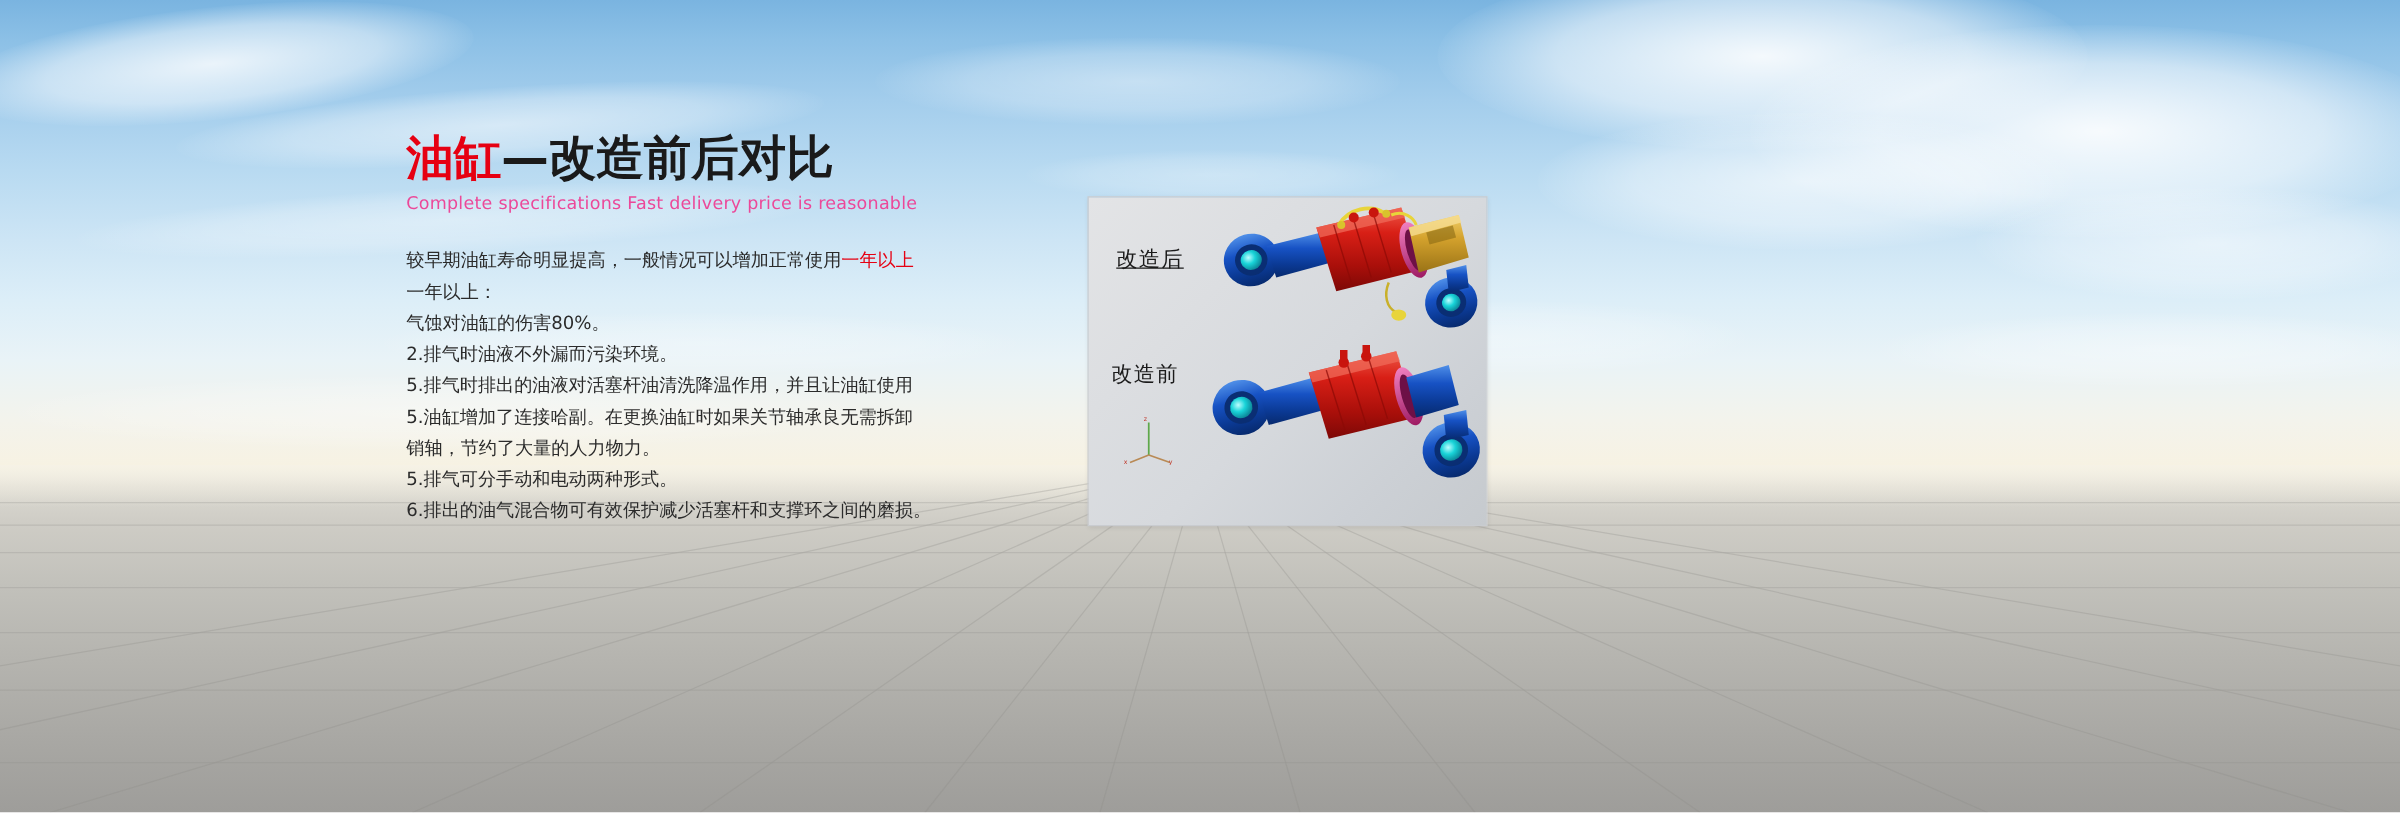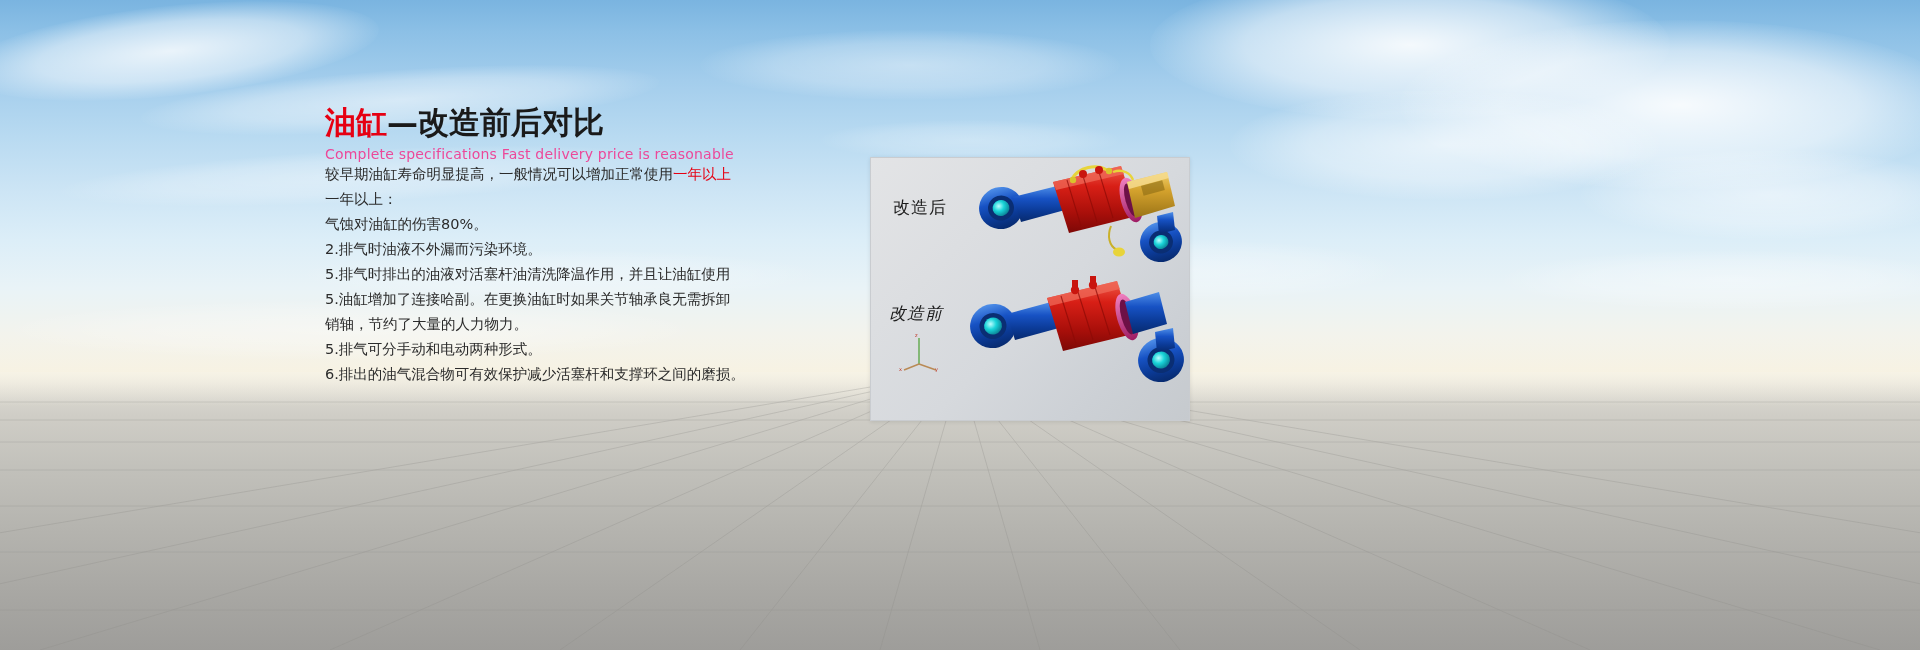--- a/index.html
+++ b/index.html
@@ -96,7 +96,7 @@
   }
   .title {
     font-family: "DejaVu Sans", "Liberation Sans", sans-serif;
-    font-size: 31px;
+    font-size: 38px;
     font-weight: bold;
     letter-spacing: 0px;
     line-height: 1.2;

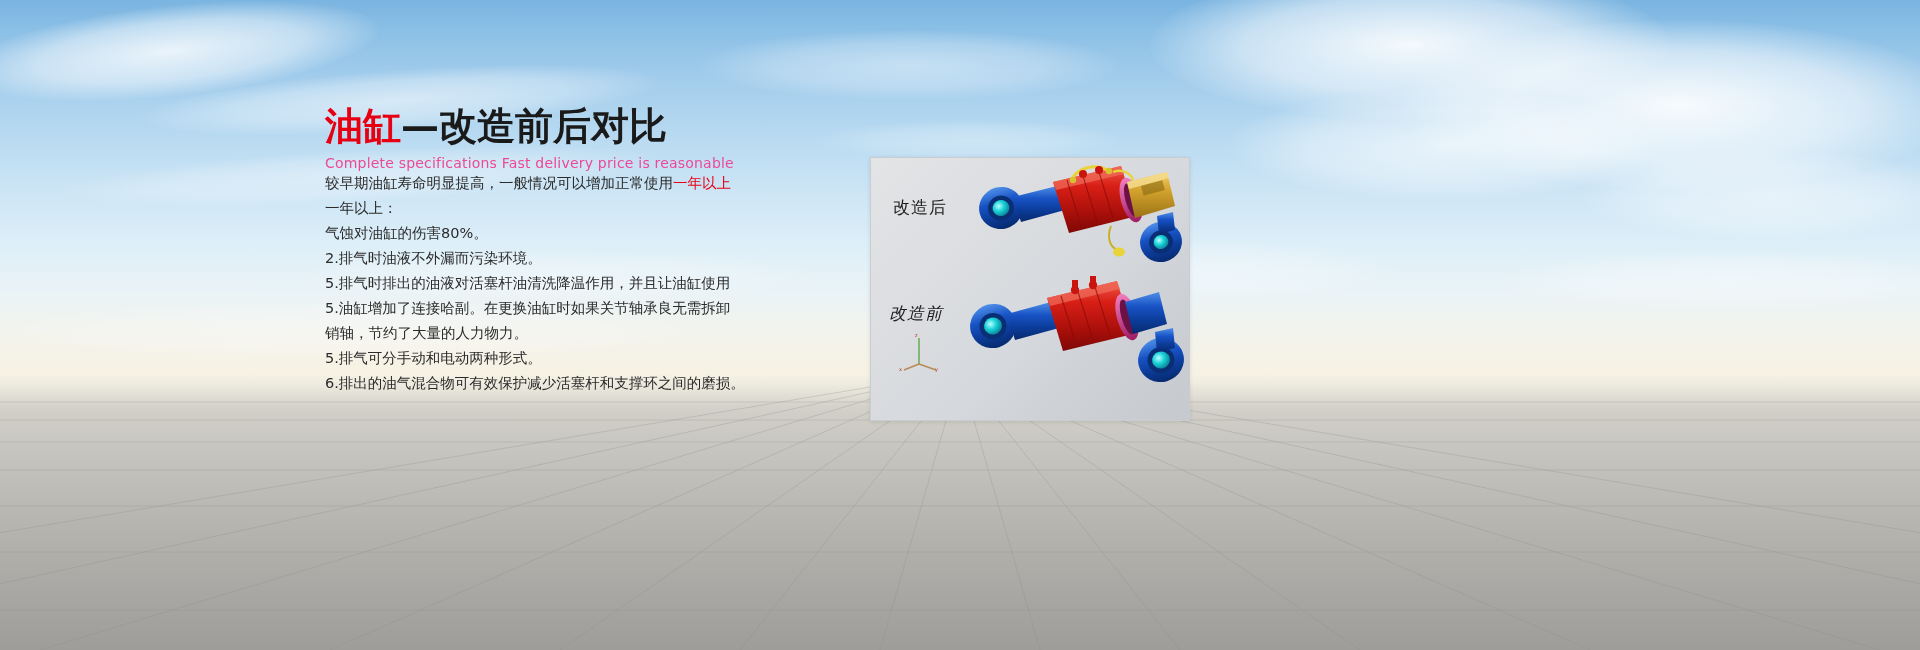--- a/index.html
+++ b/index.html
@@ -114,6 +114,7 @@
     white-space: nowrap;
   }
   .body-text {
+    margin-top: 26px;
   }
   .body-line {
     font-family: "DejaVu Sans", "Liberation Sans", sans-serif;

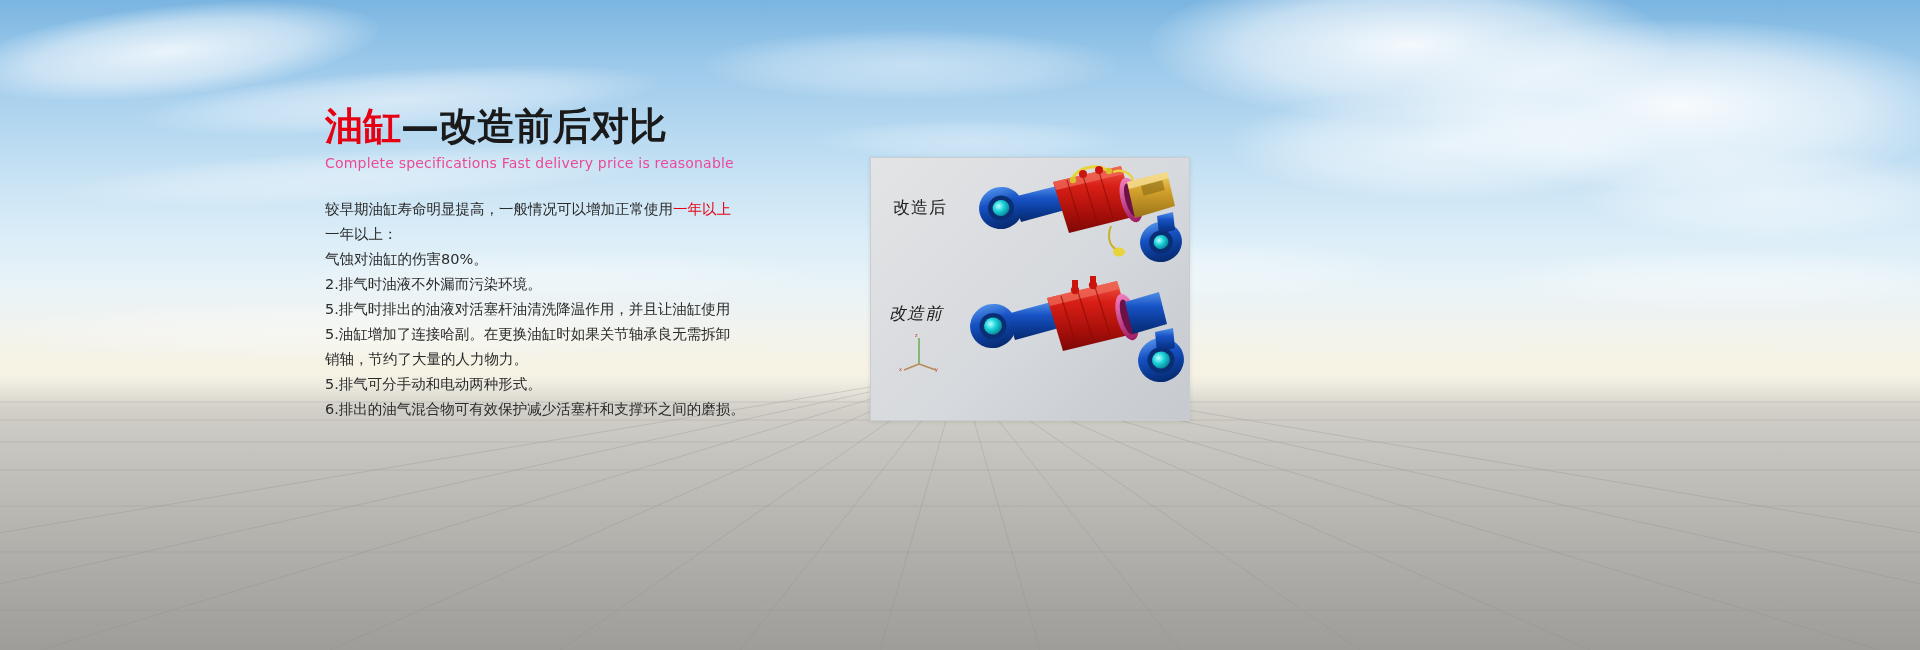--- a/index.html
+++ b/index.html
@@ -145,7 +145,7 @@
     letter-spacing: 1px;
     white-space: nowrap;
   }
-  .label-after  { left: 22px; top: 38px; }
+  .label-after  { left: 22px; top: 38px; text-decoration: underline; }
   .label-before { left: 18px; top: 144px; font-style: italic; }
   .axis-gizmo { position: absolute; left: 28px; top: 172px; width: 42px; height: 42px; }
 

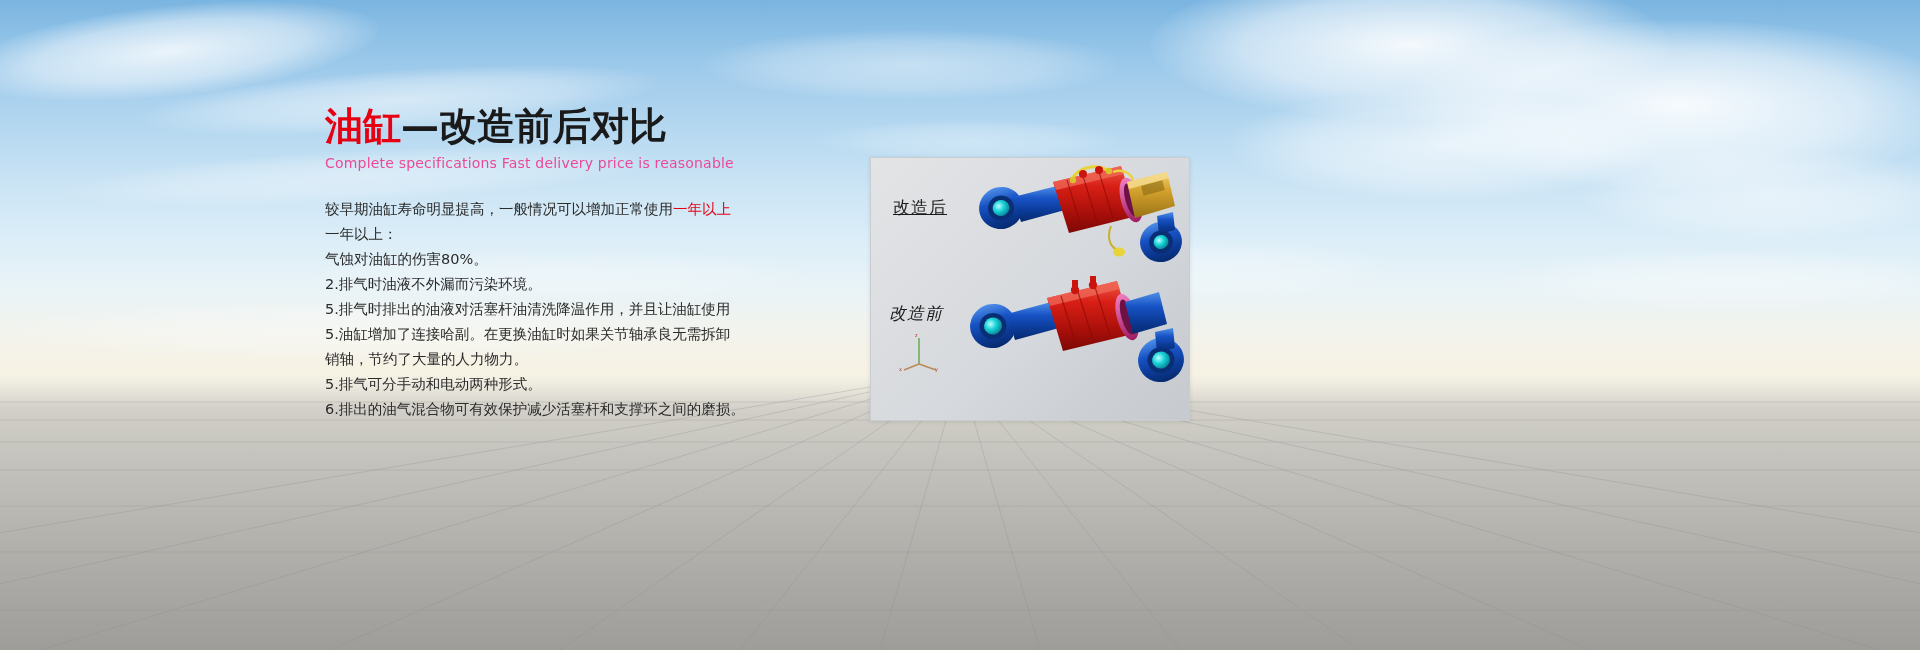--- a/index.html
+++ b/index.html
@@ -146,7 +146,7 @@
     white-space: nowrap;
   }
   .label-after  { left: 22px; top: 38px; text-decoration: underline; }
-  .label-before { left: 18px; top: 144px; font-style: italic; }
+  .label-before { left: 18px; top: 130px; }
   .axis-gizmo { position: absolute; left: 28px; top: 172px; width: 42px; height: 42px; }
 
   .cyl { position: absolute; }

